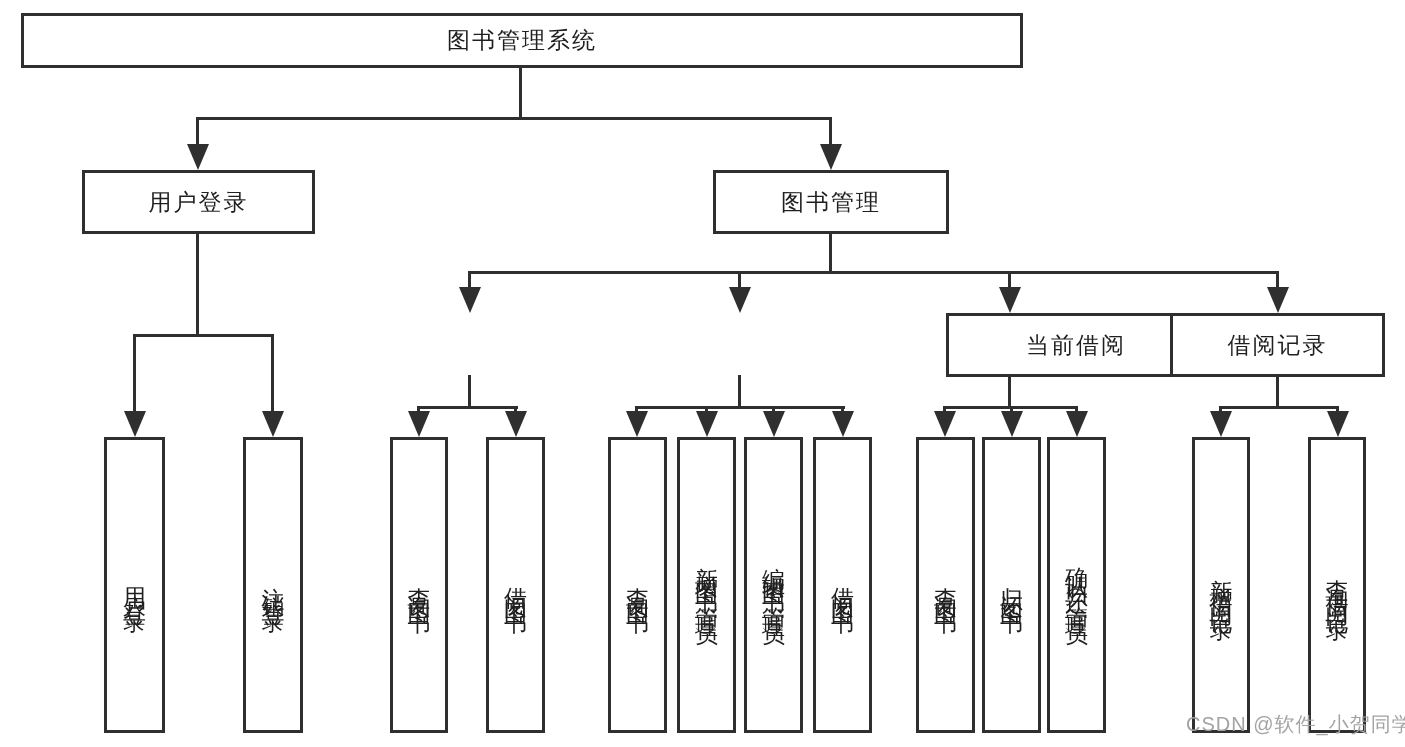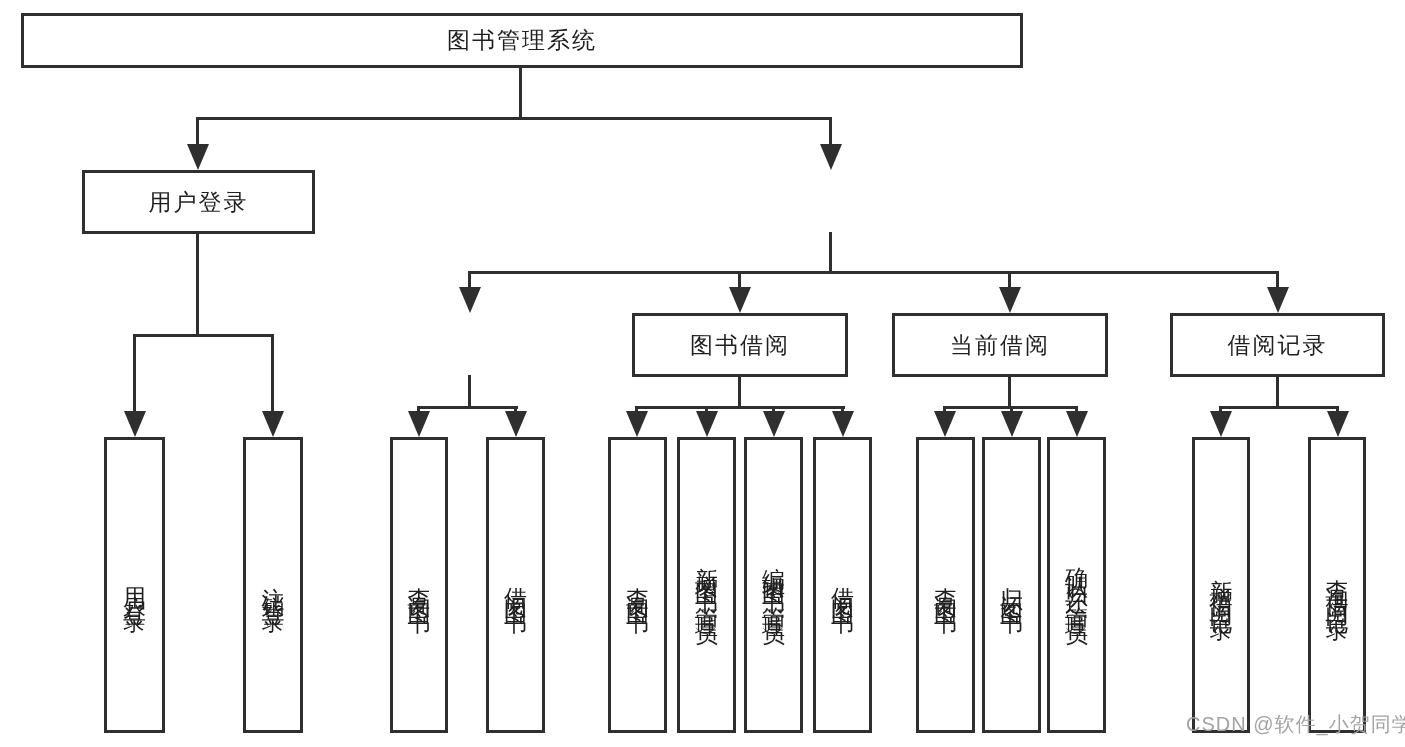--- a/index.html
+++ b/index.html
@@ -38,6 +38,7 @@
 
   <div class="box h" style="left:82px;top:170px;width:233px;height:64px;">用户登录</div>
 
+  <div class="box h" style="left:713px;top:170px;width:236px;height:64px;">图书管理</div>
 
 
   <div class="box h" style="left:632px;top:313px;width:216px;height:64px;">图书借阅</div>

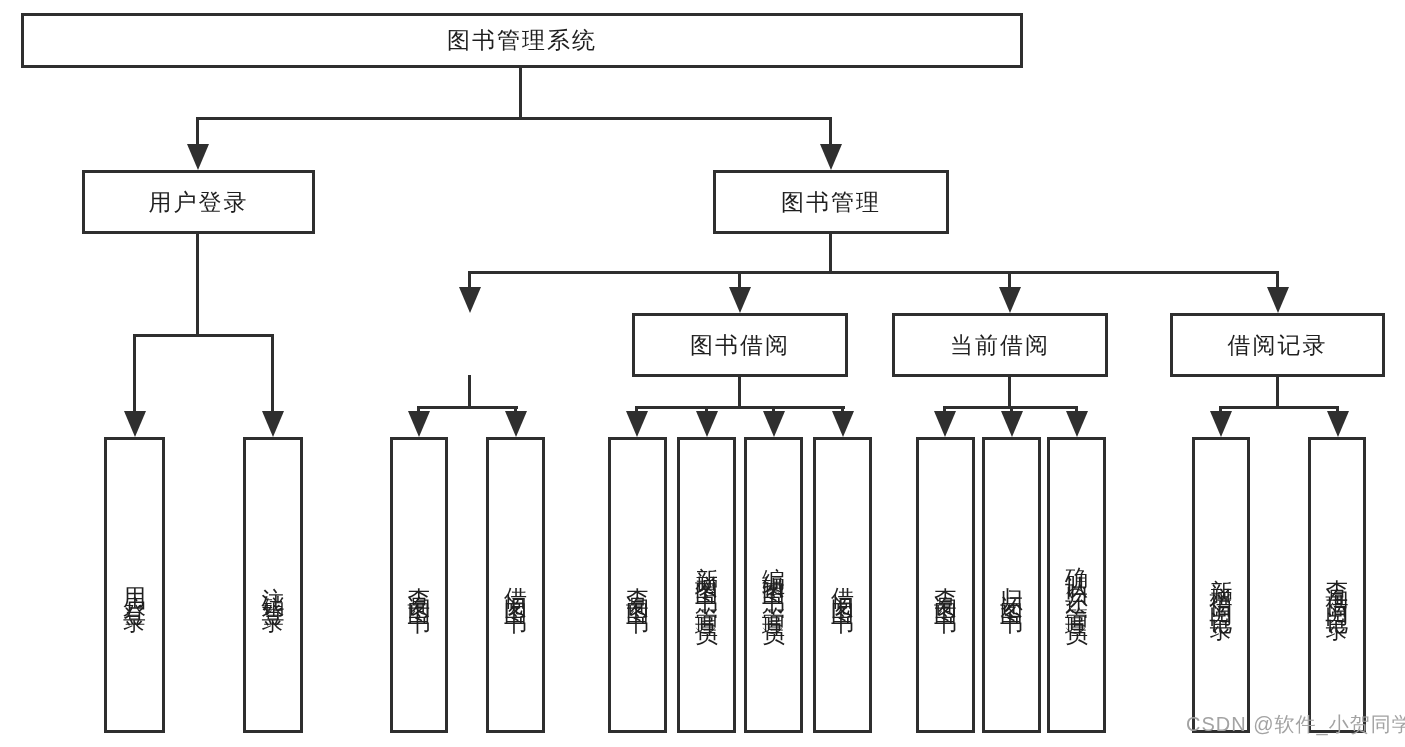--- a/index.html
+++ b/index.html
@@ -41,7 +41,6 @@
   <div class="box h" style="left:713px;top:170px;width:236px;height:64px;">图书管理</div>
 
 
-  <div class="box h" style="left:632px;top:313px;width:216px;height:64px;">图书借阅</div>
 
   <div class="box h" style="left:892px;top:313px;width:216px;height:64px;text-align:center;">当前借阅</div>
 

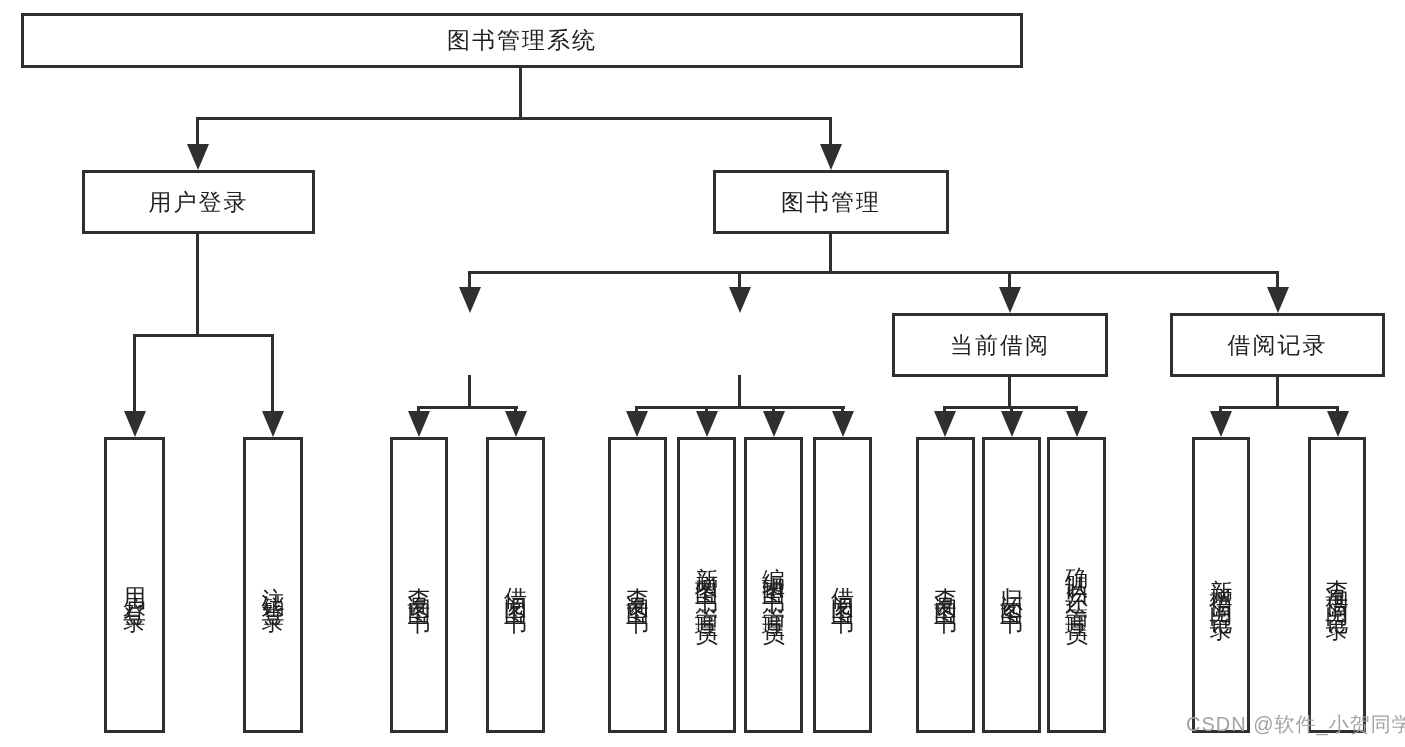--- a/index.html
+++ b/index.html
@@ -42,7 +42,7 @@
 
 
 
-  <div class="box h" style="left:892px;top:313px;width:216px;height:64px;text-align:center;">当前借阅</div>
+  <div class="box h" style="left:946px;top:313px;width:260px;height:64px;text-align:center;">当前借阅</div>
 
   <div class="box h" style="left:1170px;top:313px;width:215px;height:64px;">借阅记录</div>
 

